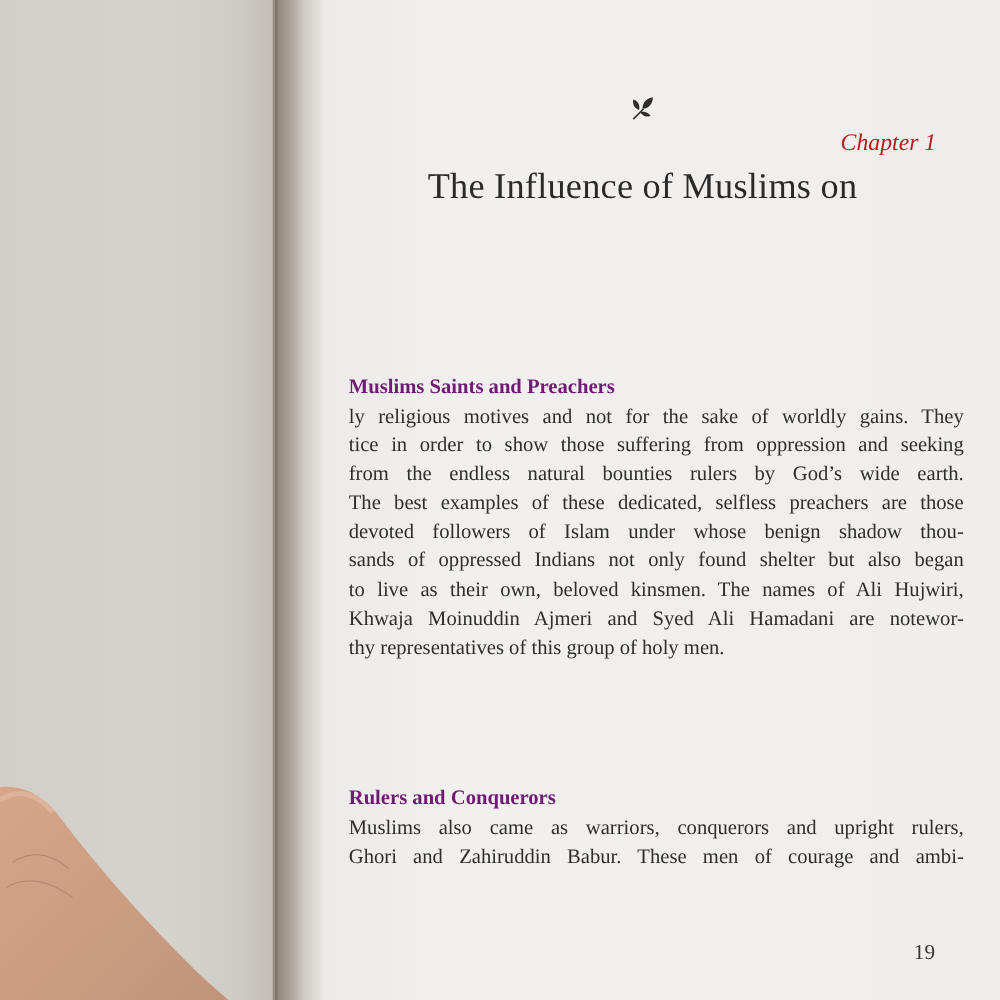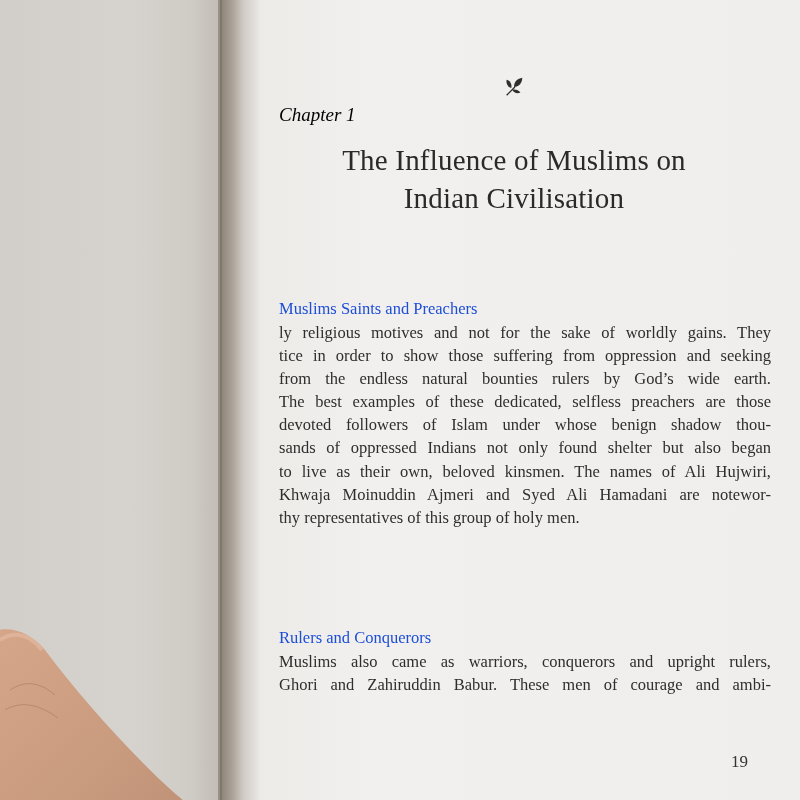--- a/index.html
+++ b/index.html
@@ -32,8 +32,8 @@
       position: absolute; left: 224px; top: 76px; width: 22px; height: 22px;
     }
     .chapter-label {
-      position: absolute; top: 104px; left: 0; width: 470px; text-align: left;
-      font-style: italic; font-size: 19px; color: #000000;
+      position: absolute; top: 104px; left: 0; width: 470px; text-align: right;
+      font-style: italic; font-size: 19px; color: #b91c1c;
     }
     .chapter-title {
       position: absolute; top: 141px; left: 0; width: 470px; text-align: center;

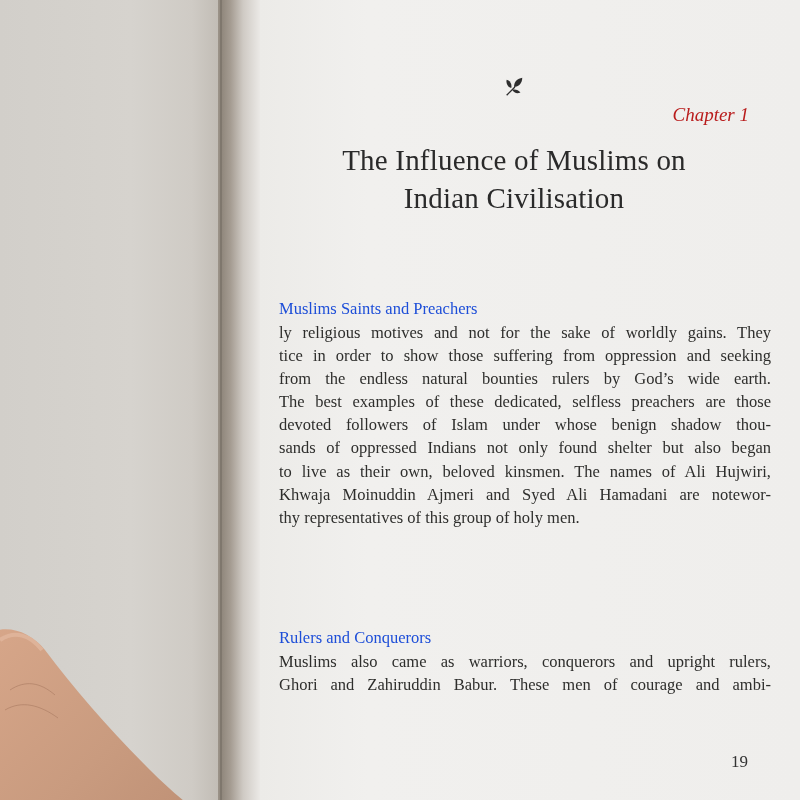--- a/index.html
+++ b/index.html
@@ -36,7 +36,7 @@
       font-style: italic; font-size: 19px; color: #b91c1c;
     }
     .chapter-title {
-      position: absolute; top: 141px; left: 0; width: 470px; text-align: center;
+      position: absolute; top: 130px; left: 0; width: 470px; text-align: center;
       font-size: 29px; line-height: 38px; color: #2a2a2a; letter-spacing: 0.2px;
     }
     .section-heading {

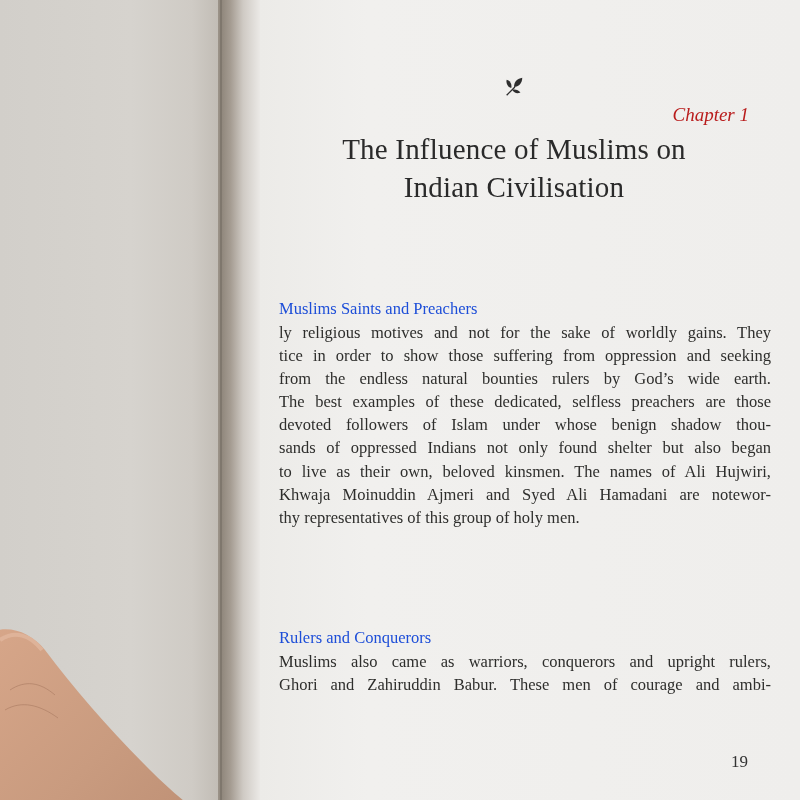--- a/index.html
+++ b/index.html
@@ -78,7 +78,6 @@
 
   <div class="chapter-title">
     <div>The Influence of Muslims on</div>
-    <div>Indian Civilisation</div>
   </div>
 
   <div class="section-heading" style="top:299px">Muslims Saints and Preachers</div>

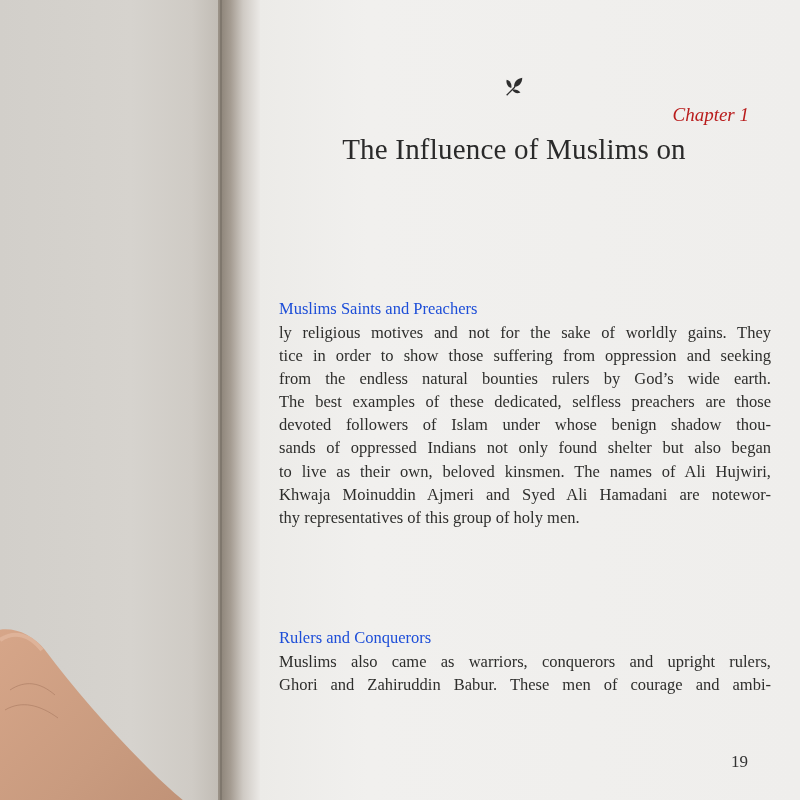--- a/index.html
+++ b/index.html
@@ -40,7 +40,7 @@
       font-size: 29px; line-height: 38px; color: #2a2a2a; letter-spacing: 0.2px;
     }
     .section-heading {
-      position: absolute; left: 0; font-weight: normal; font-size: 16.5px; color: #1d4ed8;
+      position: absolute; left: 0; font-weight: bold; font-size: 16.5px; color: #701a75;
     }
     .para {
       position: absolute; left: 0; width: 492px;

